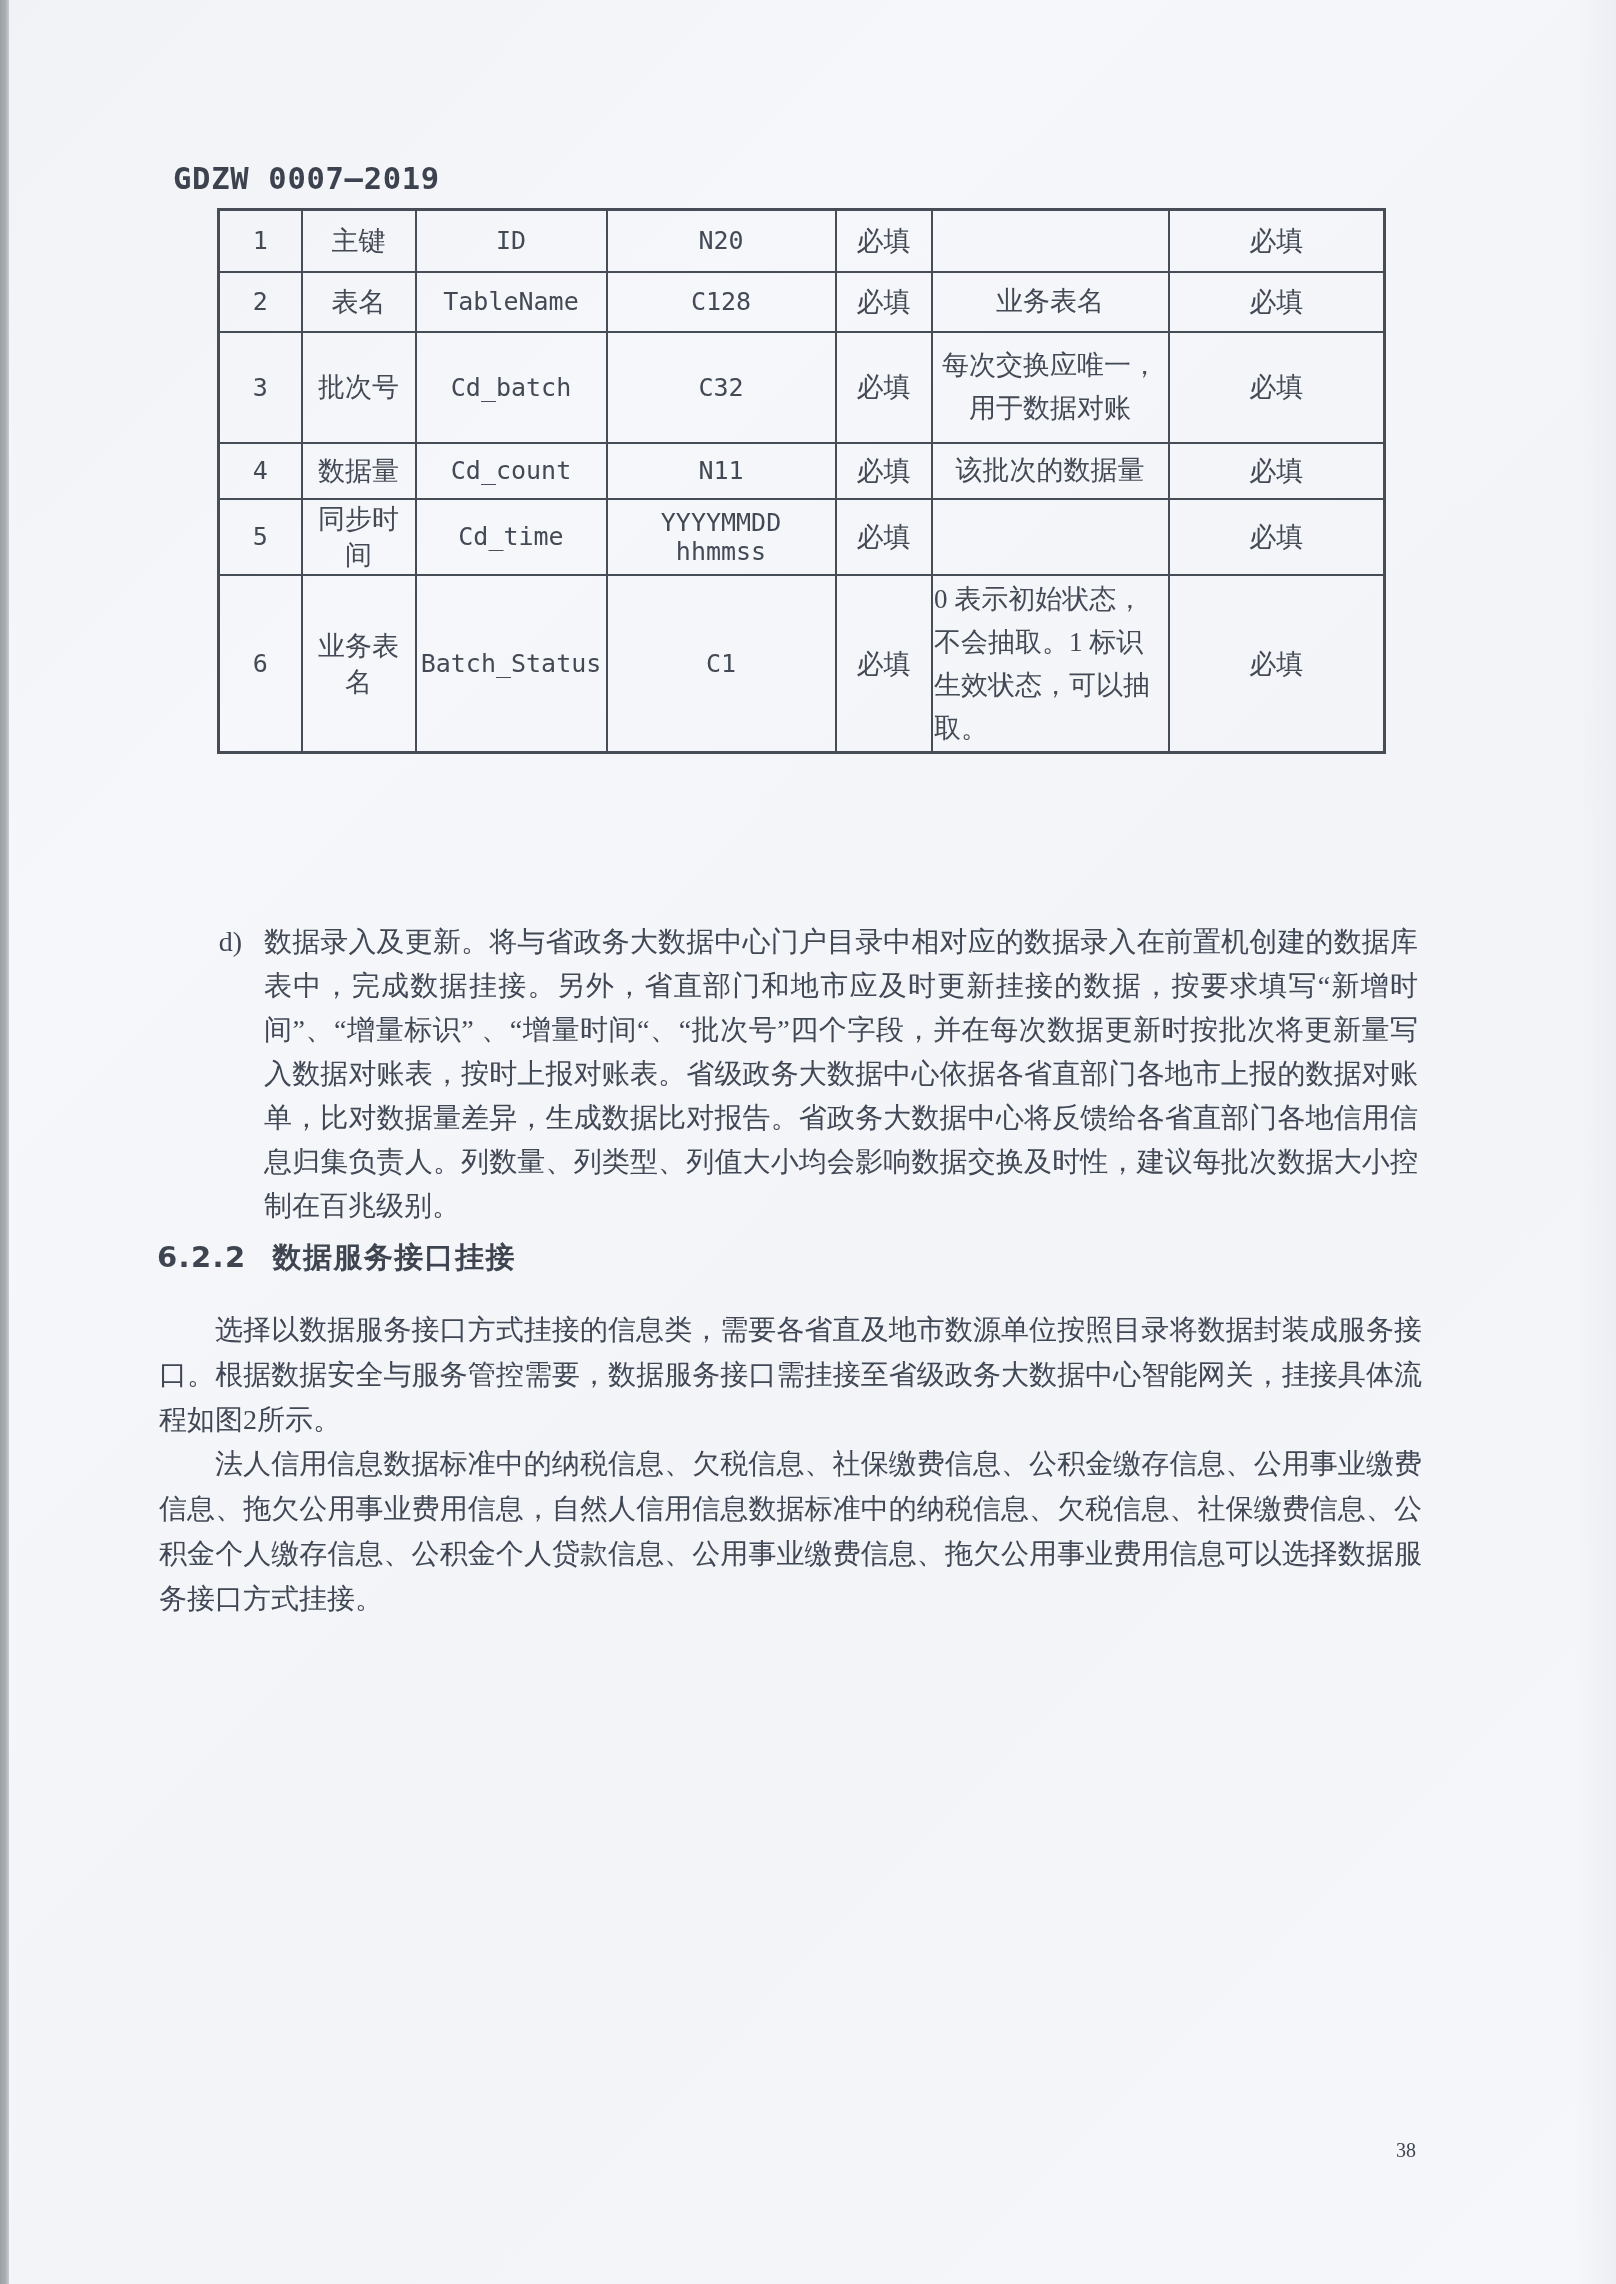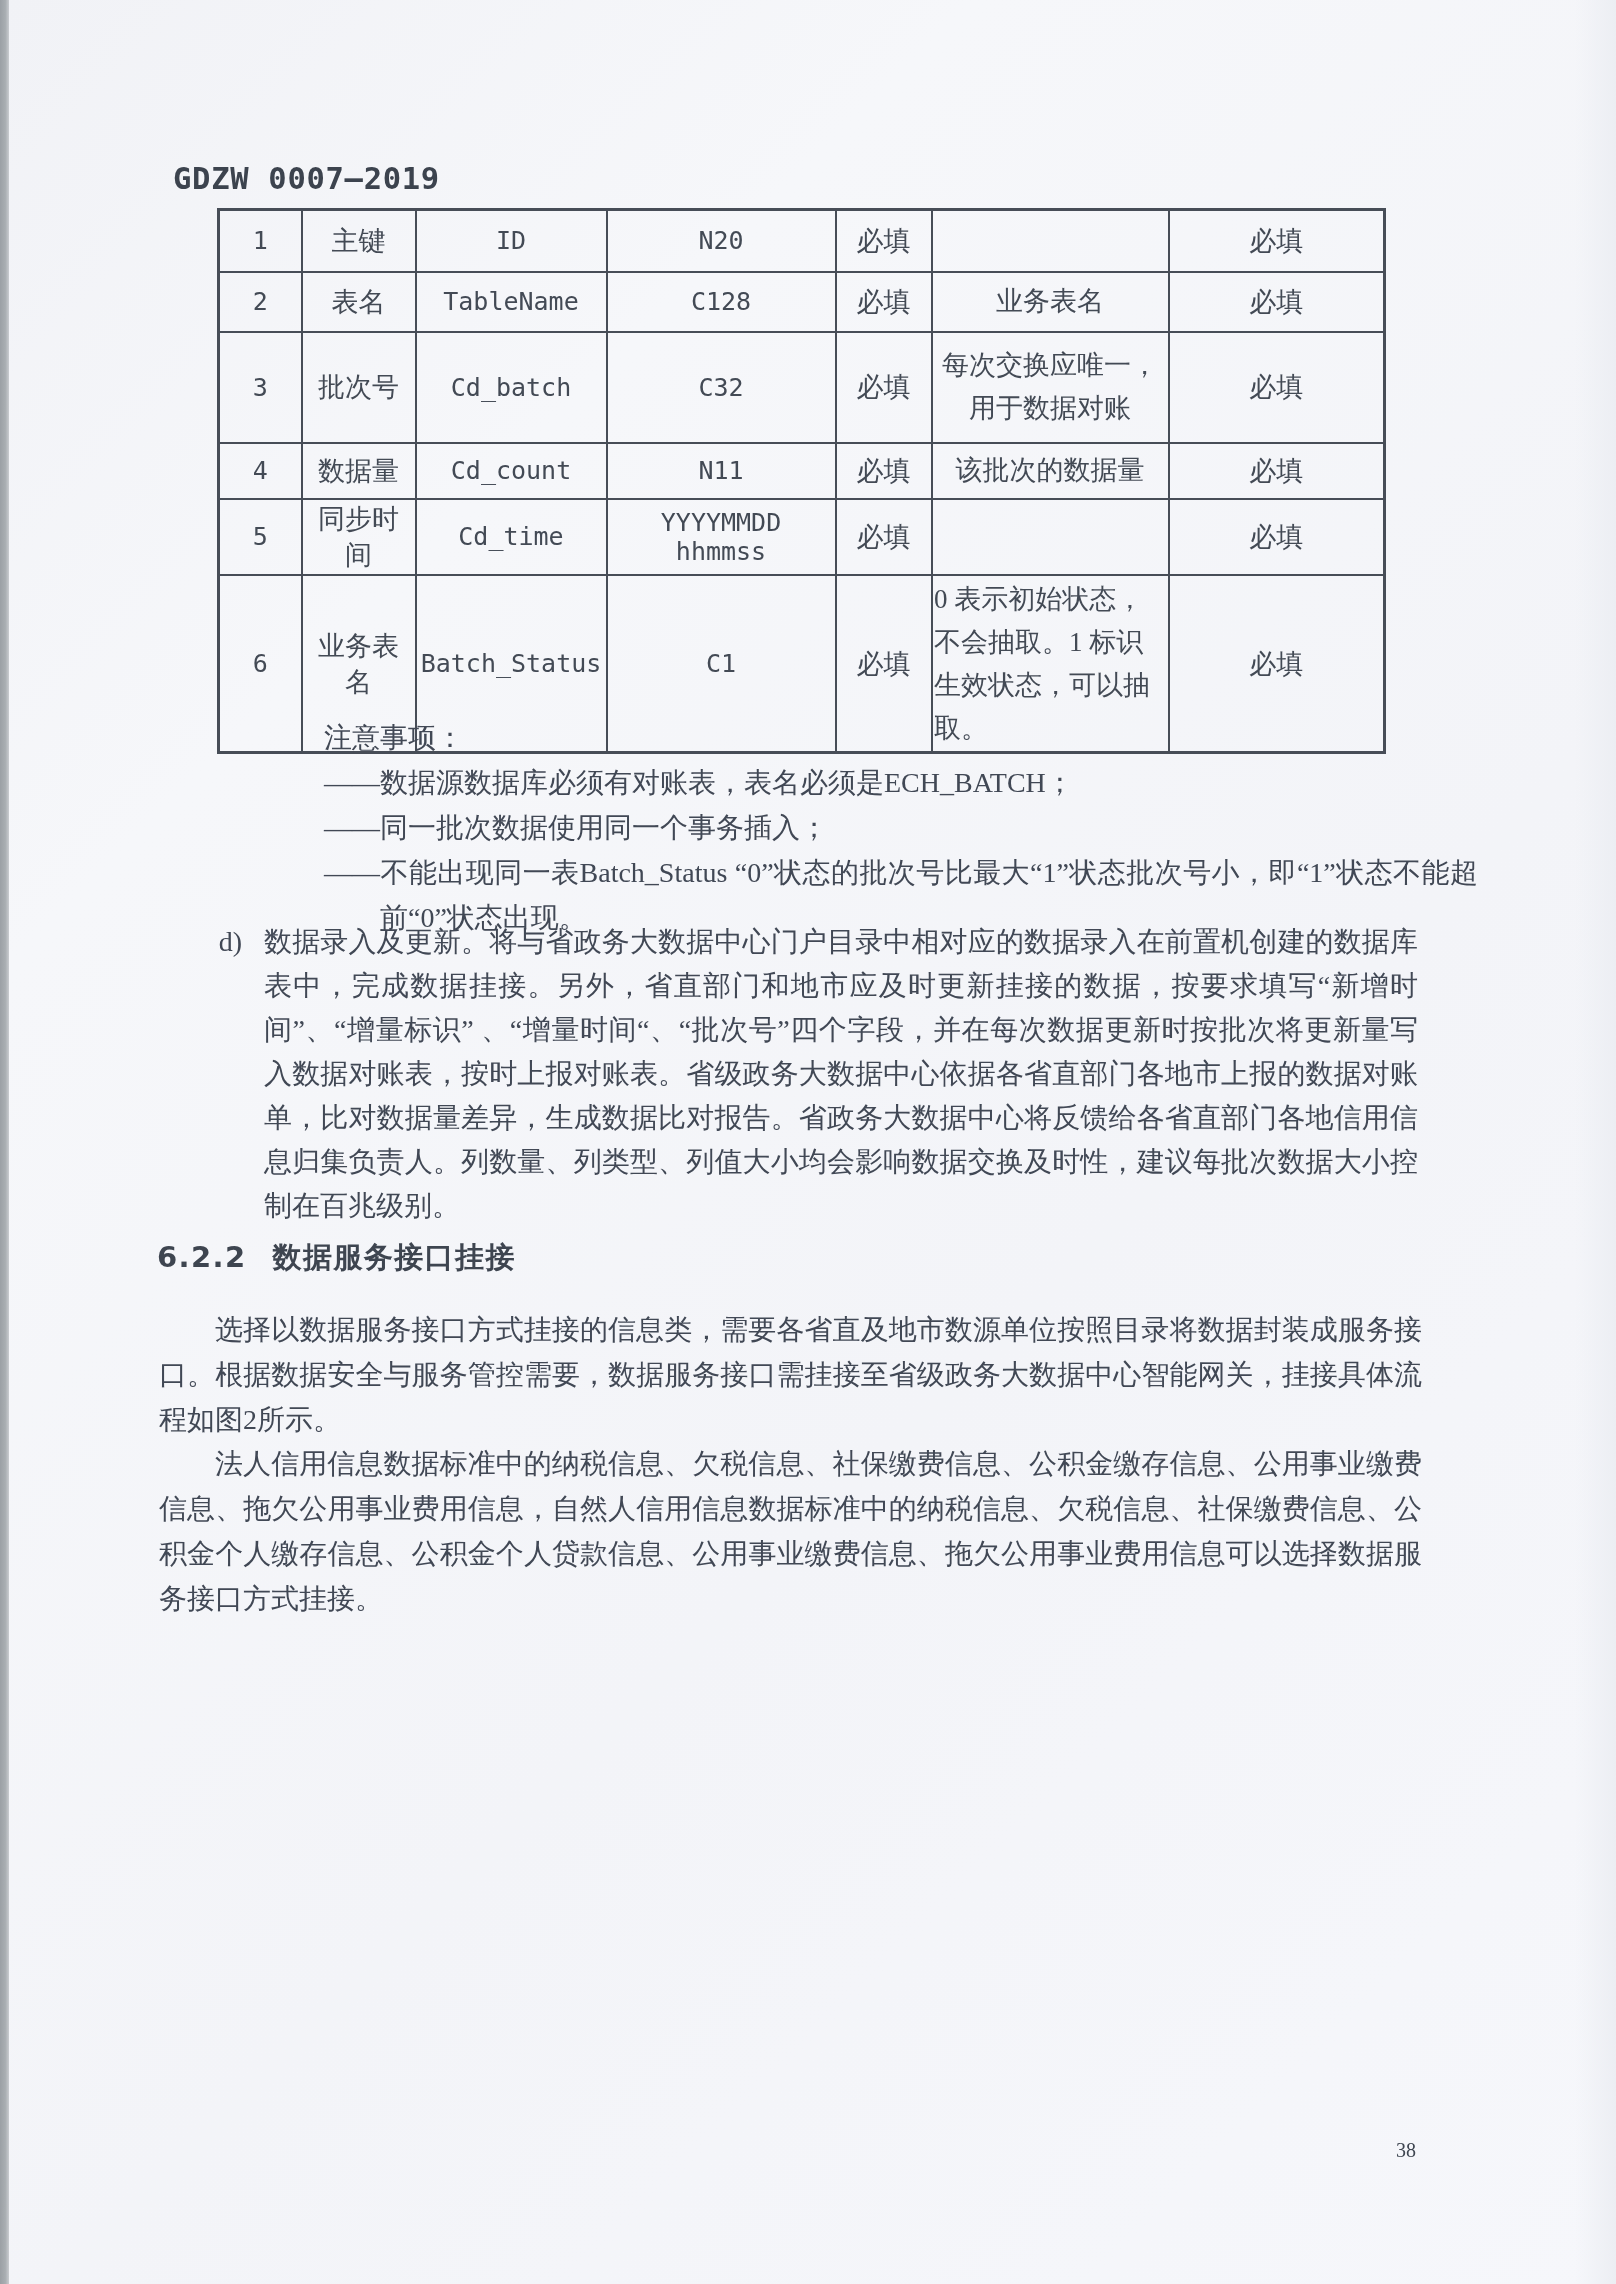--- a/index.html
+++ b/index.html
@@ -164,12 +164,6 @@
       </tbody>
   </table>
 
-  <div class="notes">
-    <div class="notes-title">注意事项：</div>
-    <div class="note-item">——数据源数据库必须有对账表，表名必须是ECH_BATCH；</div>
-    <div class="note-item">——同一批次数据使用同一个事务插入；</div>
-    <div class="note-item">——不能出现同一表Batch_Status “0”状态的批次号比最大“1”状态批次号小，即“1”状态不能超前“0”状态出现。</div>
-  </div>
 
   <div class="item-d">
     <span class="marker">d)</span>

